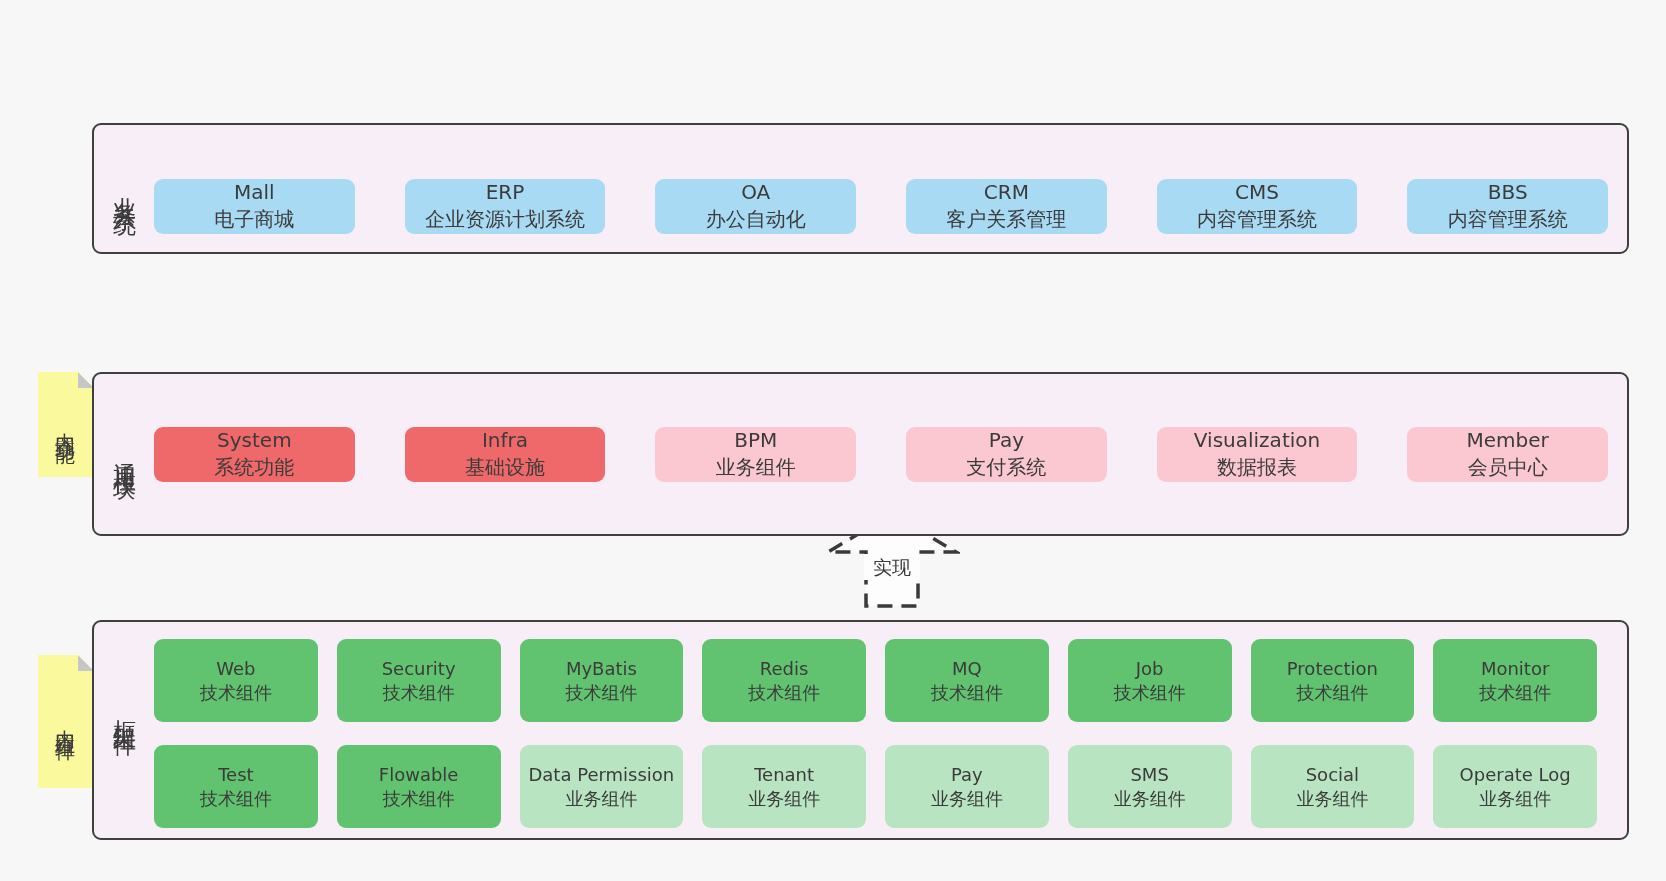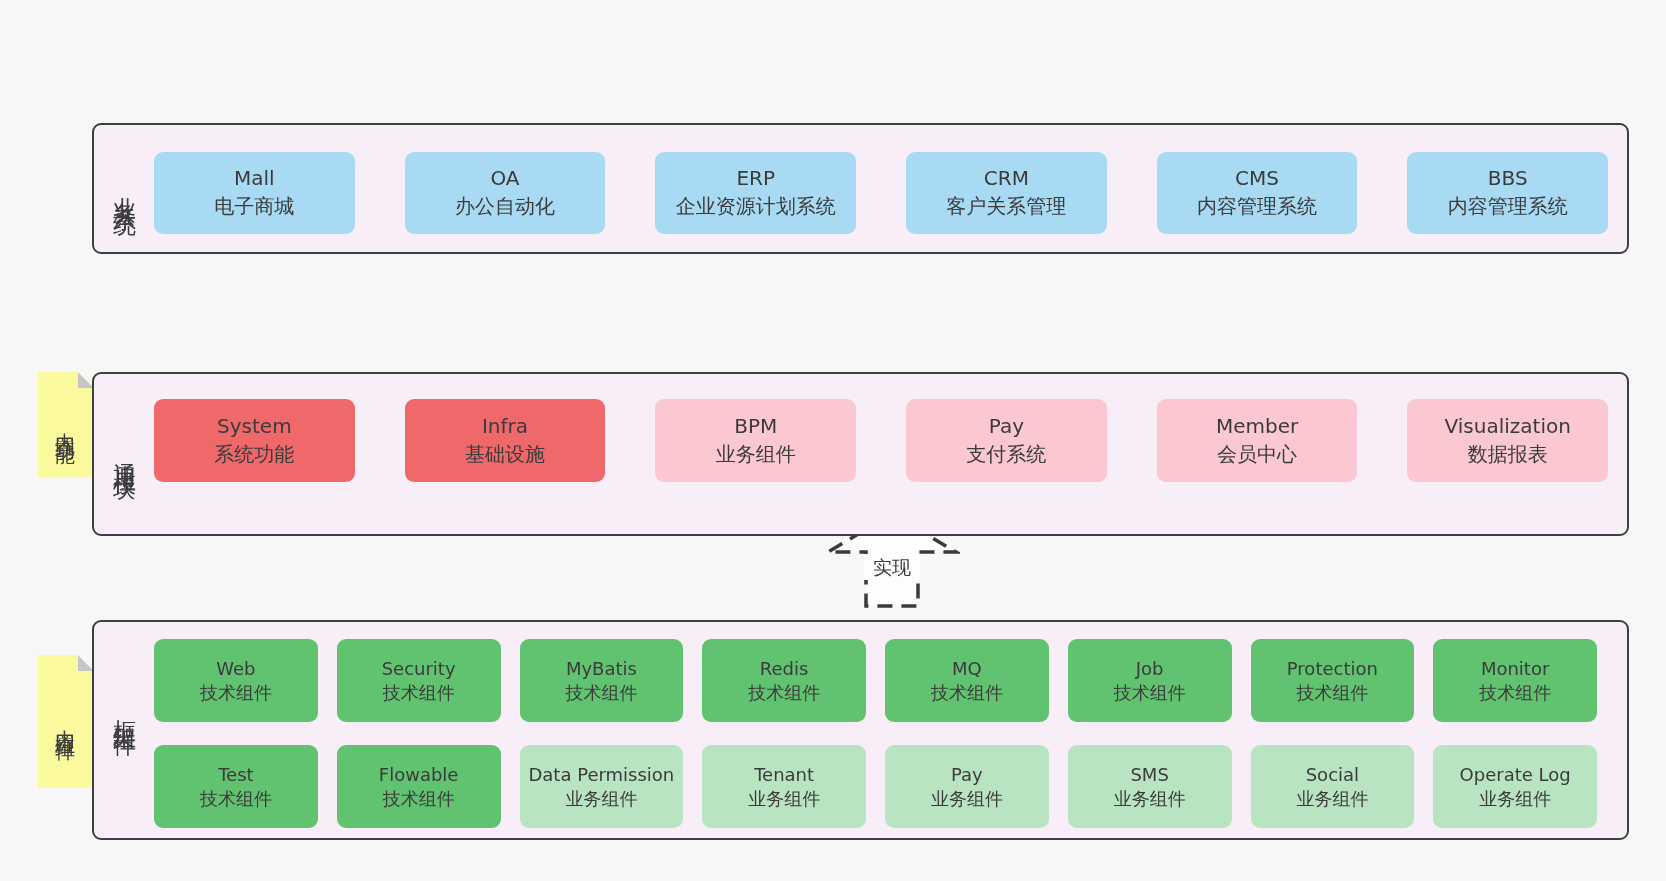--- a/index.html
+++ b/index.html
@@ -34,7 +34,7 @@
   .boxes-row{
     position:absolute;display:flex;
   }
-  .cols6{left:60px;right:19px;top:27px;height:82px;gap:50px;}
+  .cols6{left:60px;right:19px;top:27px;height:82px;gap:50px;align-items:flex-end;}
   #layer-modules .cols6{top:25px;height:83px;}
   .cols8{left:60px;right:30px;height:83px;gap:19px;}
   #row-tech{top:17px;}

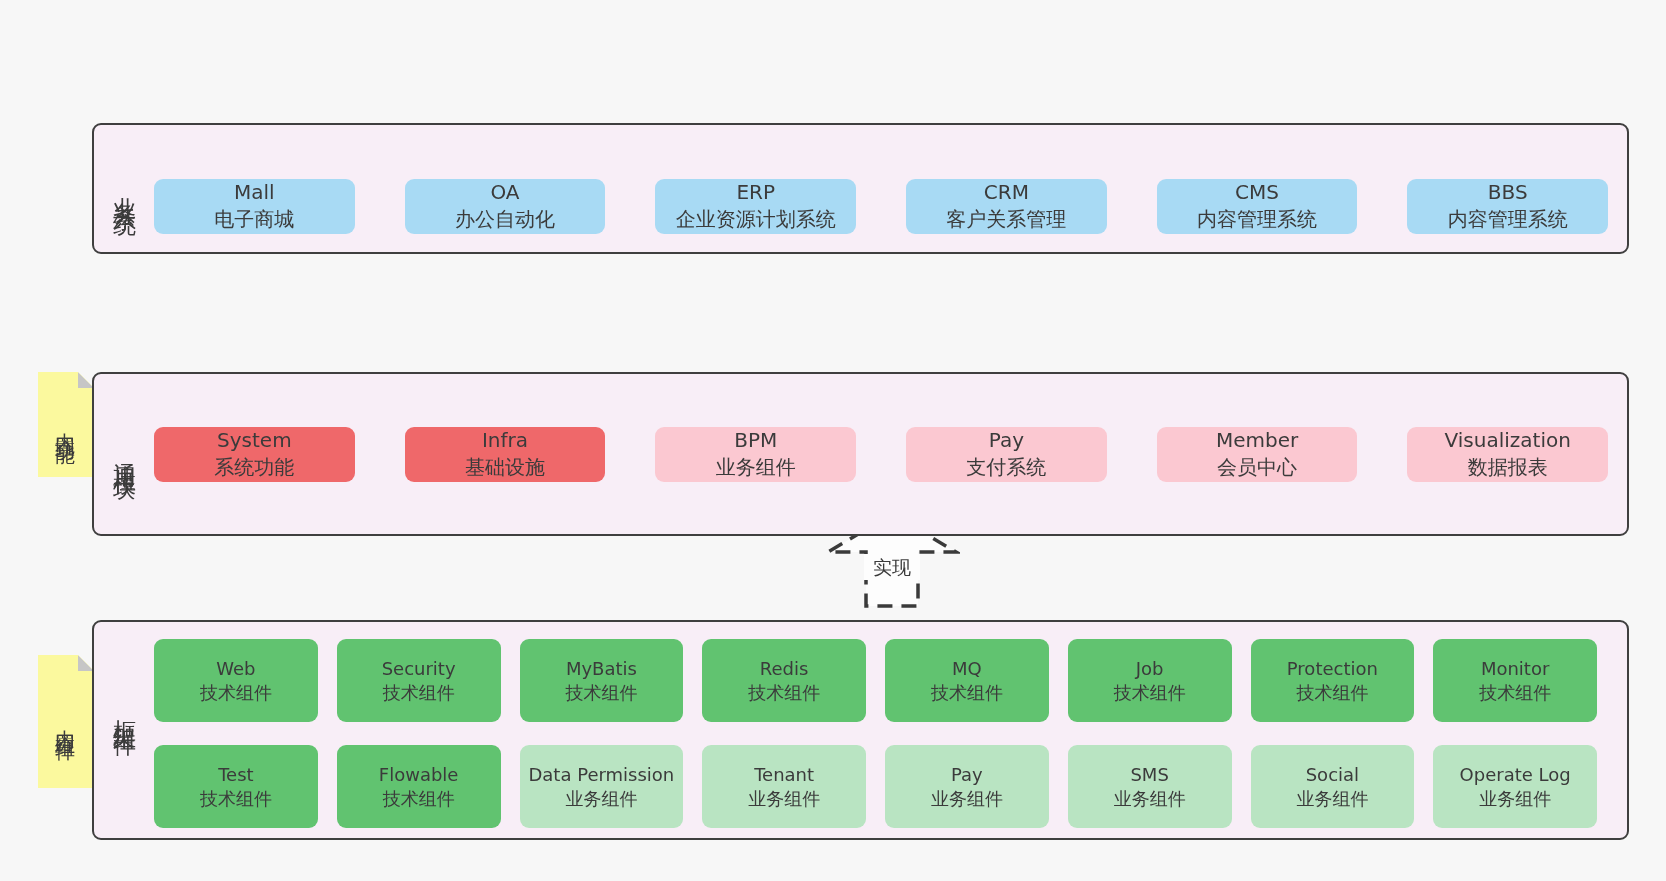--- a/index.html
+++ b/index.html
@@ -107,12 +107,12 @@
         <div>电子商城</div>
       </div>
       <div class="box blue">
+        <div>ERP</div>
+        <div>企业资源计划系统</div>
+      </div>
+      <div class="box blue">
         <div>OA</div>
         <div>办公自动化</div>
-      </div>
-      <div class="box blue">
-        <div>ERP</div>
-        <div>企业资源计划系统</div>
       </div>
       <div class="box blue">
         <div>CRM</div>

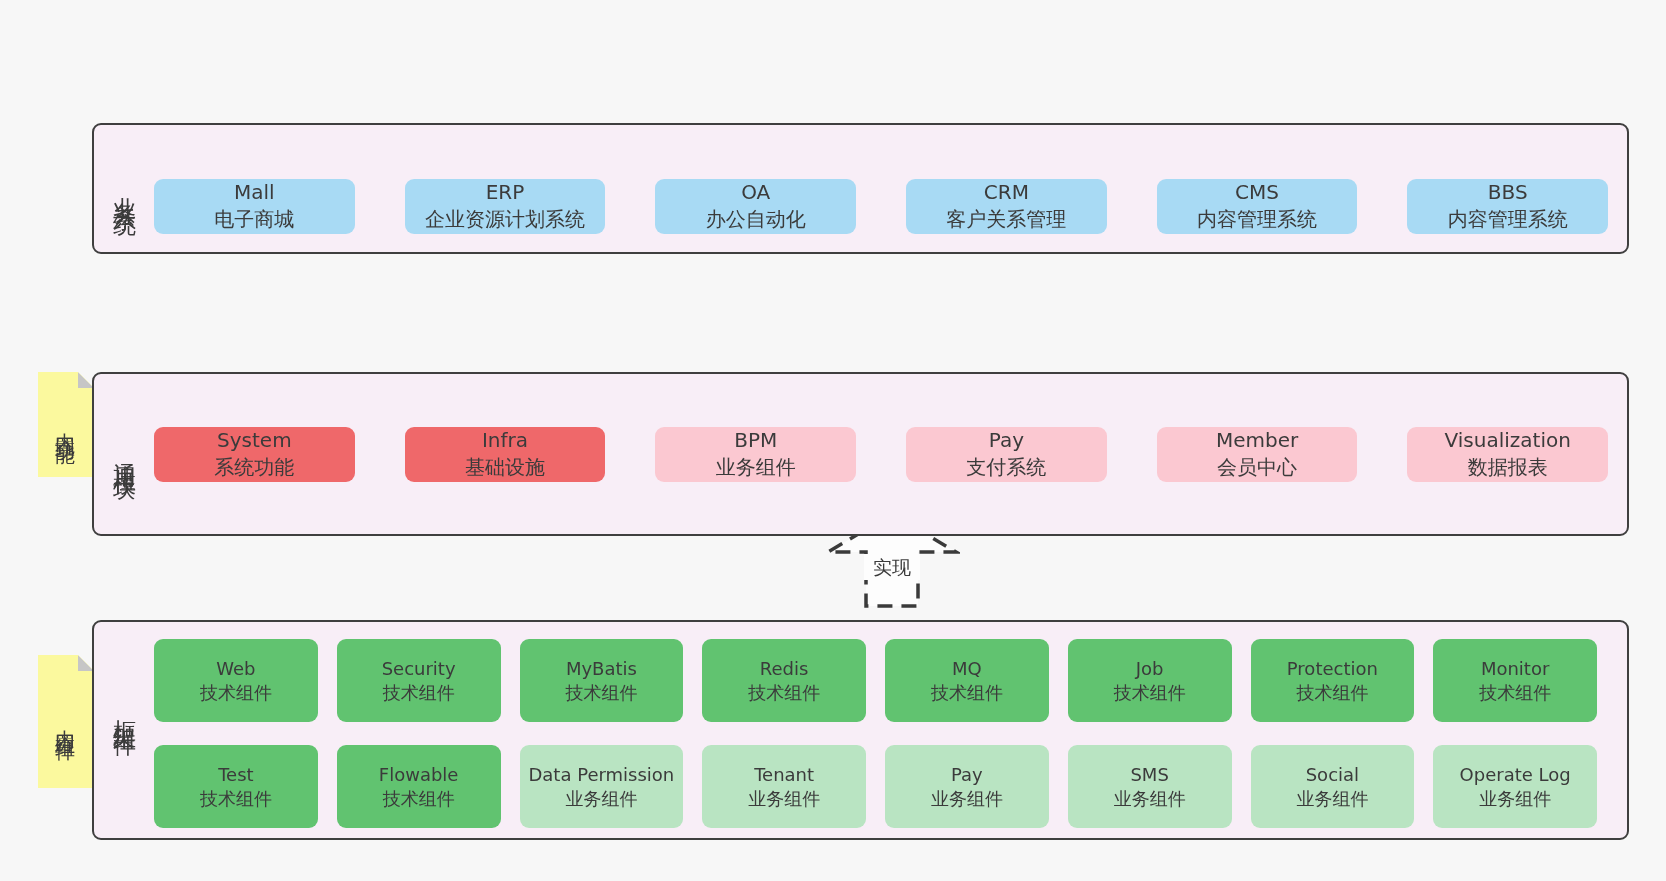--- a/index.html
+++ b/index.html
@@ -149,12 +149,12 @@
         <div>支付系统</div>
       </div>
       <div class="box pink">
+        <div>Visualization</div>
+        <div>数据报表</div>
+      </div>
+      <div class="box pink">
         <div>Member</div>
         <div>会员中心</div>
-      </div>
-      <div class="box pink">
-        <div>Visualization</div>
-        <div>数据报表</div>
       </div>
     </div>
   </div>

